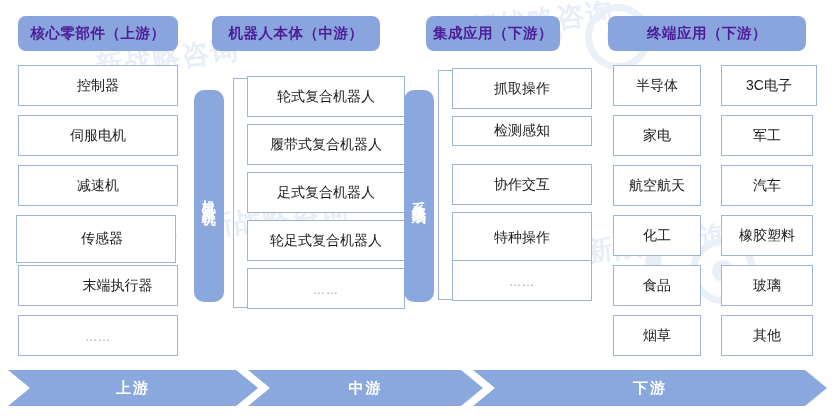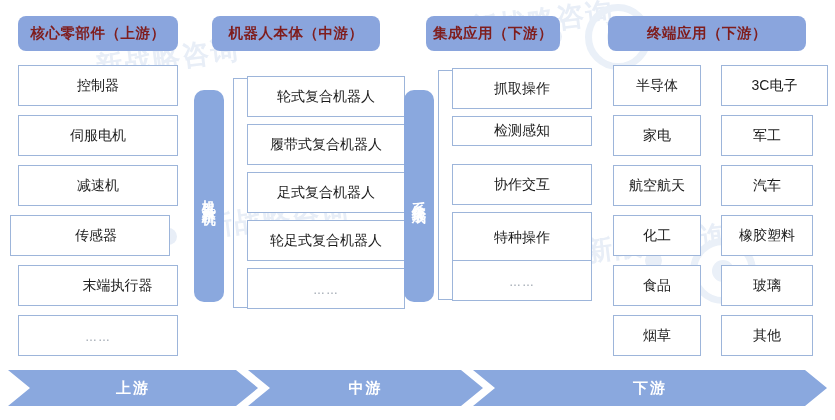--- a/index.html
+++ b/index.html
@@ -40,7 +40,7 @@
     height:35px;
     border-radius:8px;
     background:#8aa5dd;
-    color:#7f1d1d;
+    color:#4c1d95;
     font-size:14.5px;
     font-weight:bold;
     display:flex;align-items:center;justify-content:center;

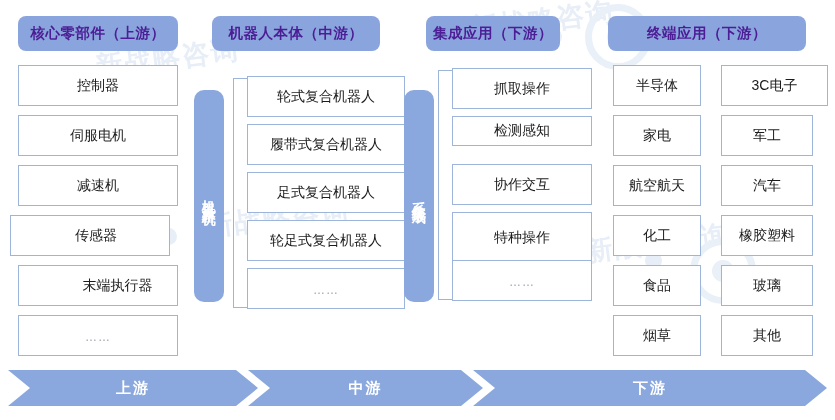--- a/index.html
+++ b/index.html
@@ -173,7 +173,7 @@
   <div class="cell" style="left:613px;top:265px;width:88px;height:41px;">食品</div>
   <div class="cell" style="left:613px;top:315px;width:88px;height:41px;">烟草</div>
 
-  <div class="cell" style="left:721px;top:65px;width:107px;height:41px;">3C电子</div>
+  <div class="cell" style="left:721px;top:65px;width:96px;height:41px;">3C电子</div>
   <div class="cell" style="left:721px;top:115px;width:92px;height:41px;">军工</div>
   <div class="cell" style="left:721px;top:215px;width:92px;height:41px;">橡胶塑料</div>
   <div class="cell" style="left:721px;top:165px;width:92px;height:41px;">汽车</div>

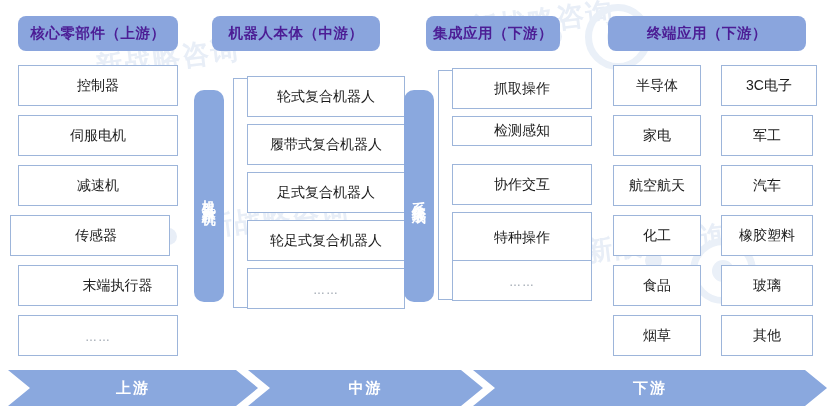--- a/index.html
+++ b/index.html
@@ -150,7 +150,7 @@
   <div class="cell" style="left:18px;top:65px;width:160px;height:41px;">控制器</div>
   <div class="cell" style="left:18px;top:165px;width:160px;height:41px;">减速机</div>
   <div class="cell" style="left:18px;top:115px;width:160px;height:41px;">伺服电机</div>
-  <div class="cell" style="left:10px;top:215px;width:160px;height:41px;padding-left:12px;">传感器</div>
+  <div class="cell" style="left:16px;top:215px;width:160px;height:48px;padding-left:12px;">传感器</div>
   <div class="cell" style="left:18px;top:265px;width:160px;height:41px;padding-left:39px;">末端执行器</div>
   <div class="cell ellipsis" style="left:18px;top:315px;width:160px;height:41px;">……</div>
 

